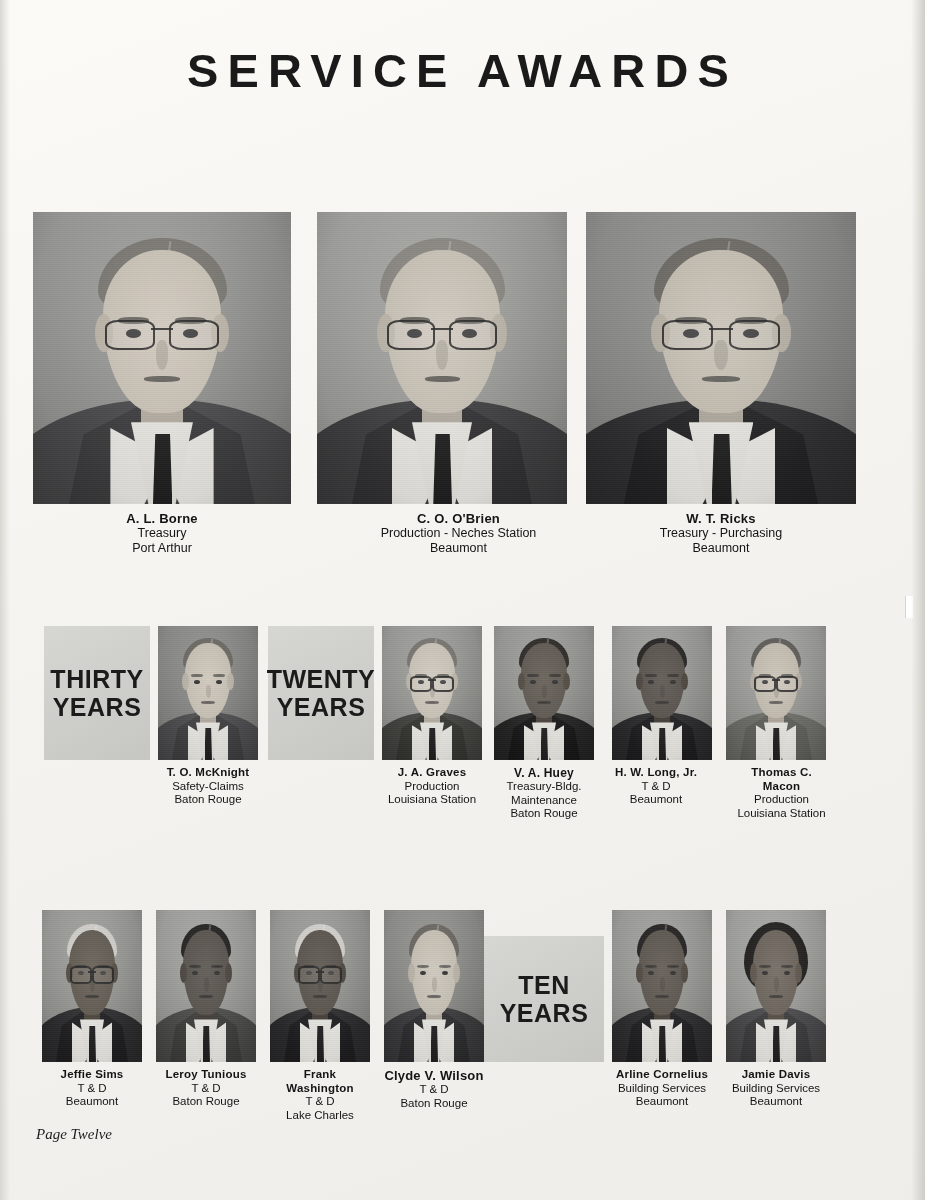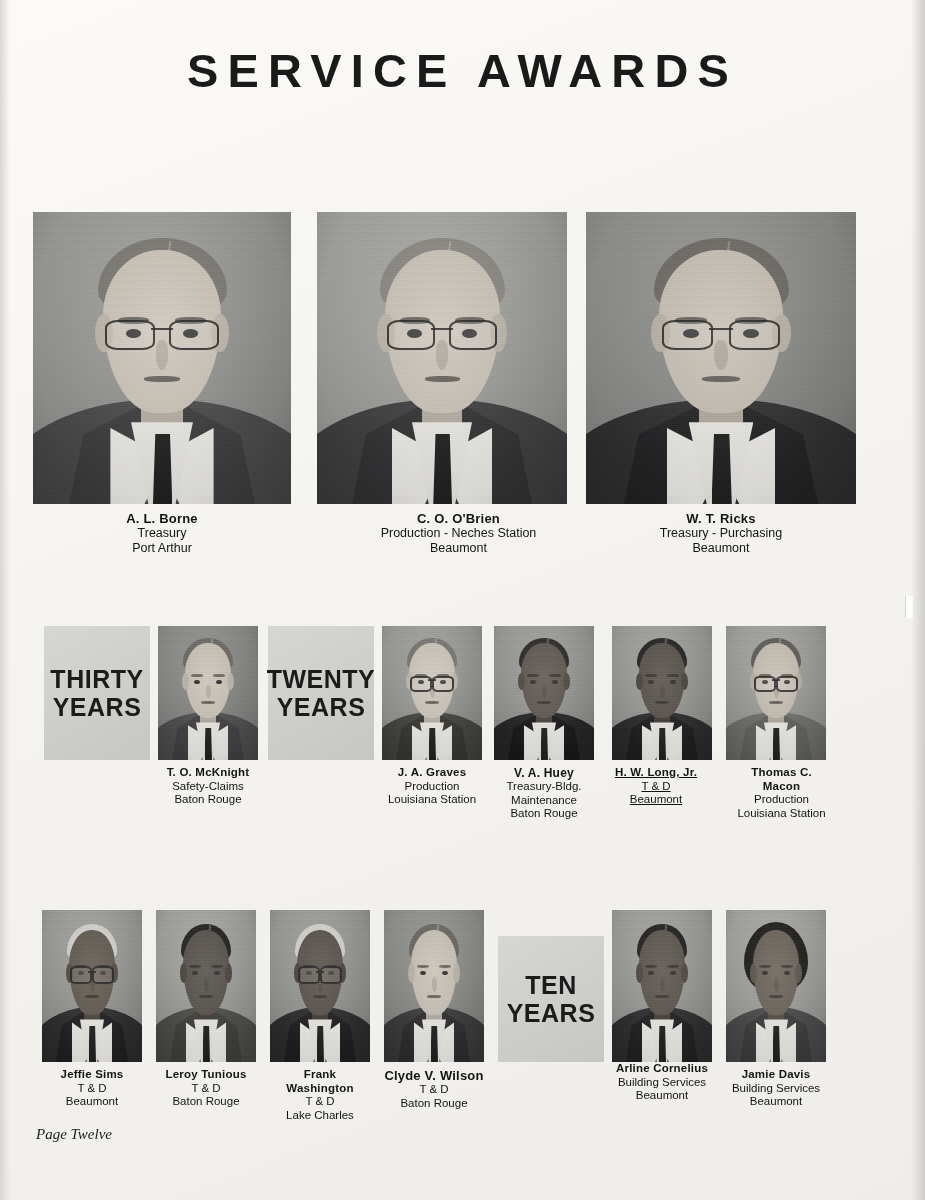--- a/index.html
+++ b/index.html
@@ -538,7 +538,7 @@
     </div>
   </div>
 
-  <div class="cell" style="left:612px; top:626px; width:88px;text-decoration:underline;">
+  <div class="cell" style="left:612px; top:626px; width:88px;">
     <div class="photo" style="width:100px; height:134px;">
       <div class="portrait">
         <div class="p-bg" style="background:linear-gradient(150deg, #ababa8, #8b8b88)"></div>

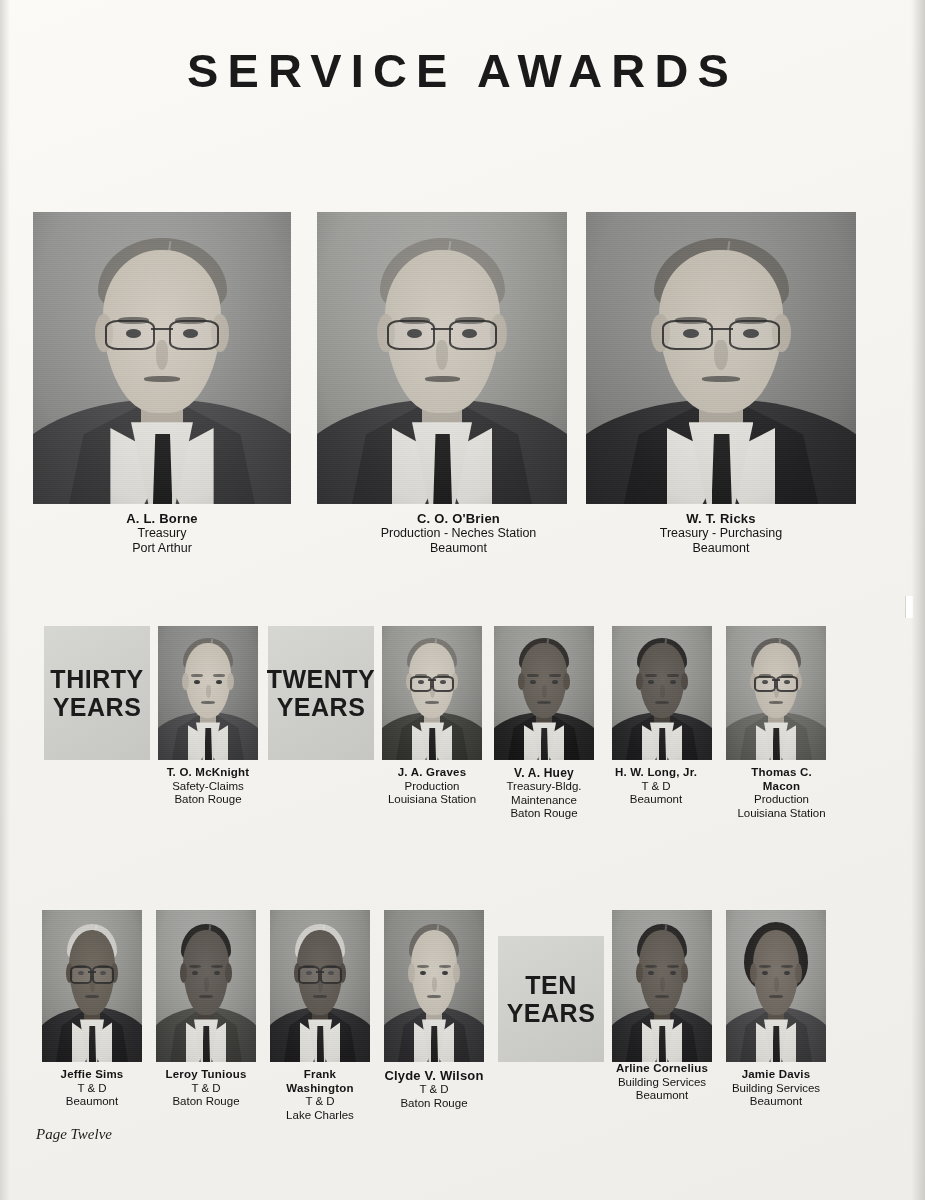--- a/index.html
+++ b/index.html
@@ -763,7 +763,7 @@
     </div>
   </div>
 
-  <div class="wordtile" style="left:498px; top:936px; width:106px; height:126px; font-size:25px;">
+  <div class="wordtile" style="left:484px; top:936px; width:120px; height:126px; font-size:25px;">
     <span>TEN</span>
     <span>YEARS</span>
   </div>

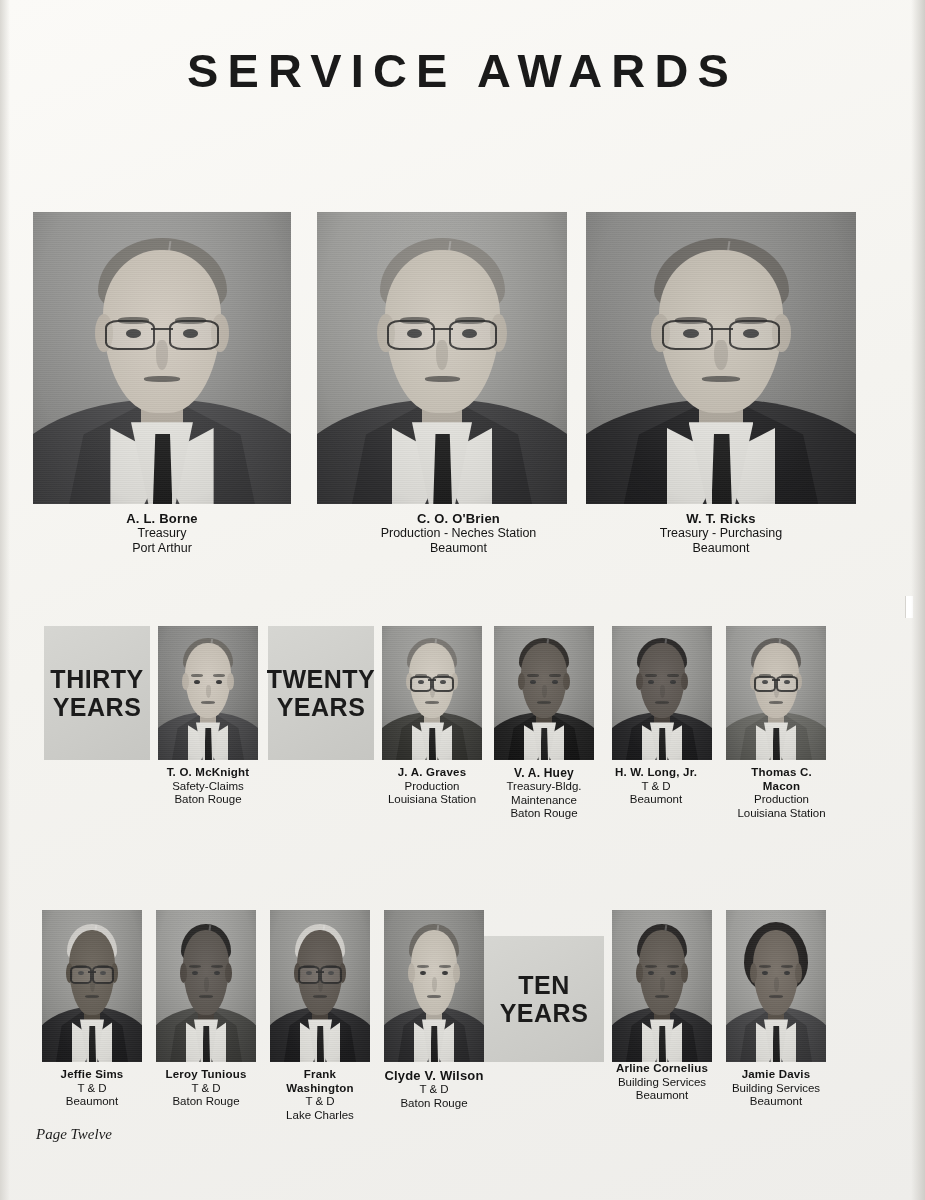--- a/index.html
+++ b/index.html
@@ -796,7 +796,7 @@
         <div class="p-grain"></div>
       </div>
       </div>
-    <div class="cap" style="font-size:11.5px;">
+    <div class="cap" style="margin-top:6px; font-size:11.5px;">
       <span class="nm" style="font-size:11.5px;">Arline Cornelius</span>
       <span class="ln">Building Services</span>
       <span class="ln">Beaumont</span>

